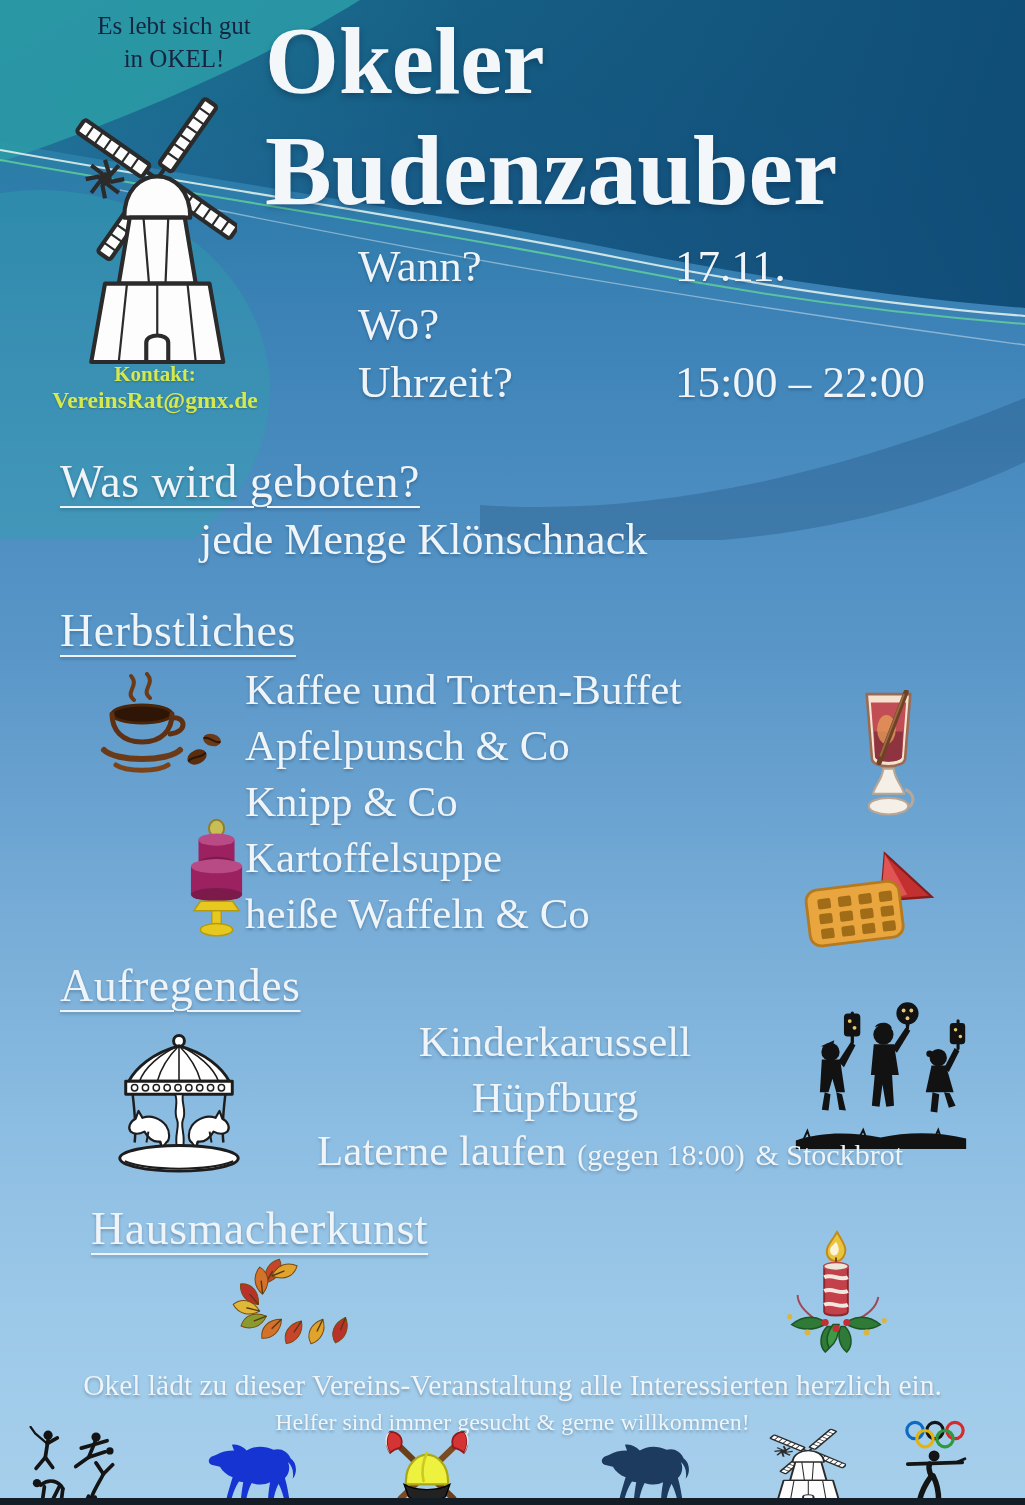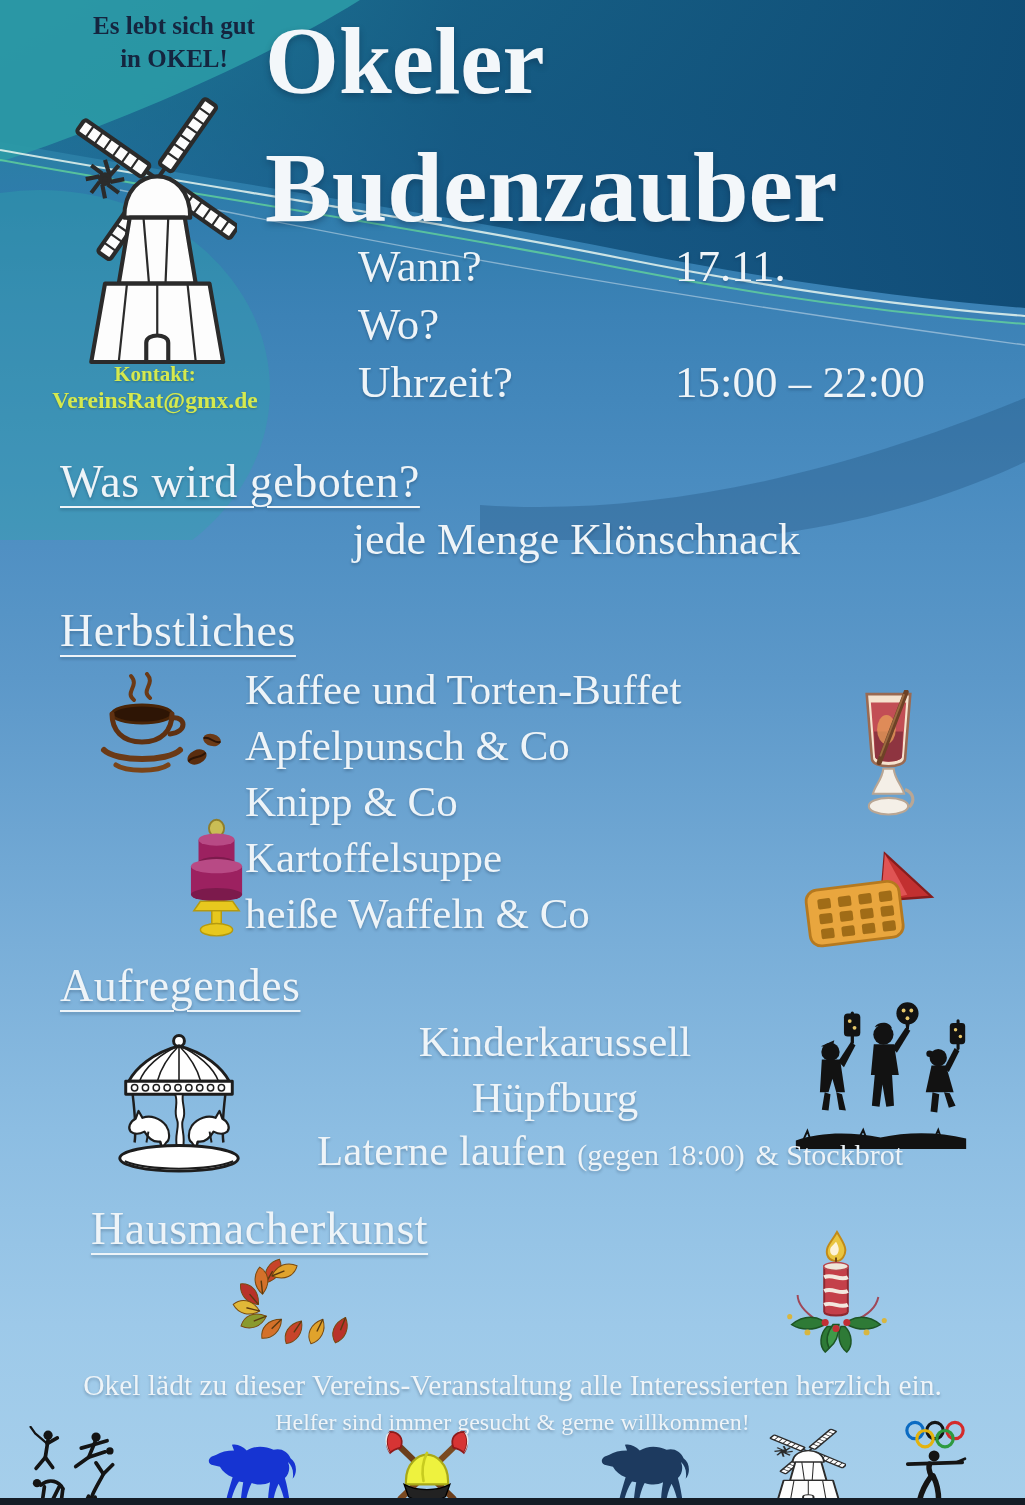--- a/index.html
+++ b/index.html
@@ -20,7 +20,7 @@
   }
   .tagline{
     left:58px;top:10px;width:232px;text-align:center;
-    font-size:25px;font-weight:bold;color:#15253f;line-height:1.3;
+    font-size:25px;font-weight:normal;color:#15253f;line-height:1.3;
   }
   .contact{left:30px;top:362px;width:250px;text-align:center;color:#d5e94e;
     font-weight:bold;text-shadow:0 1px 2px rgba(20,40,20,.3);}

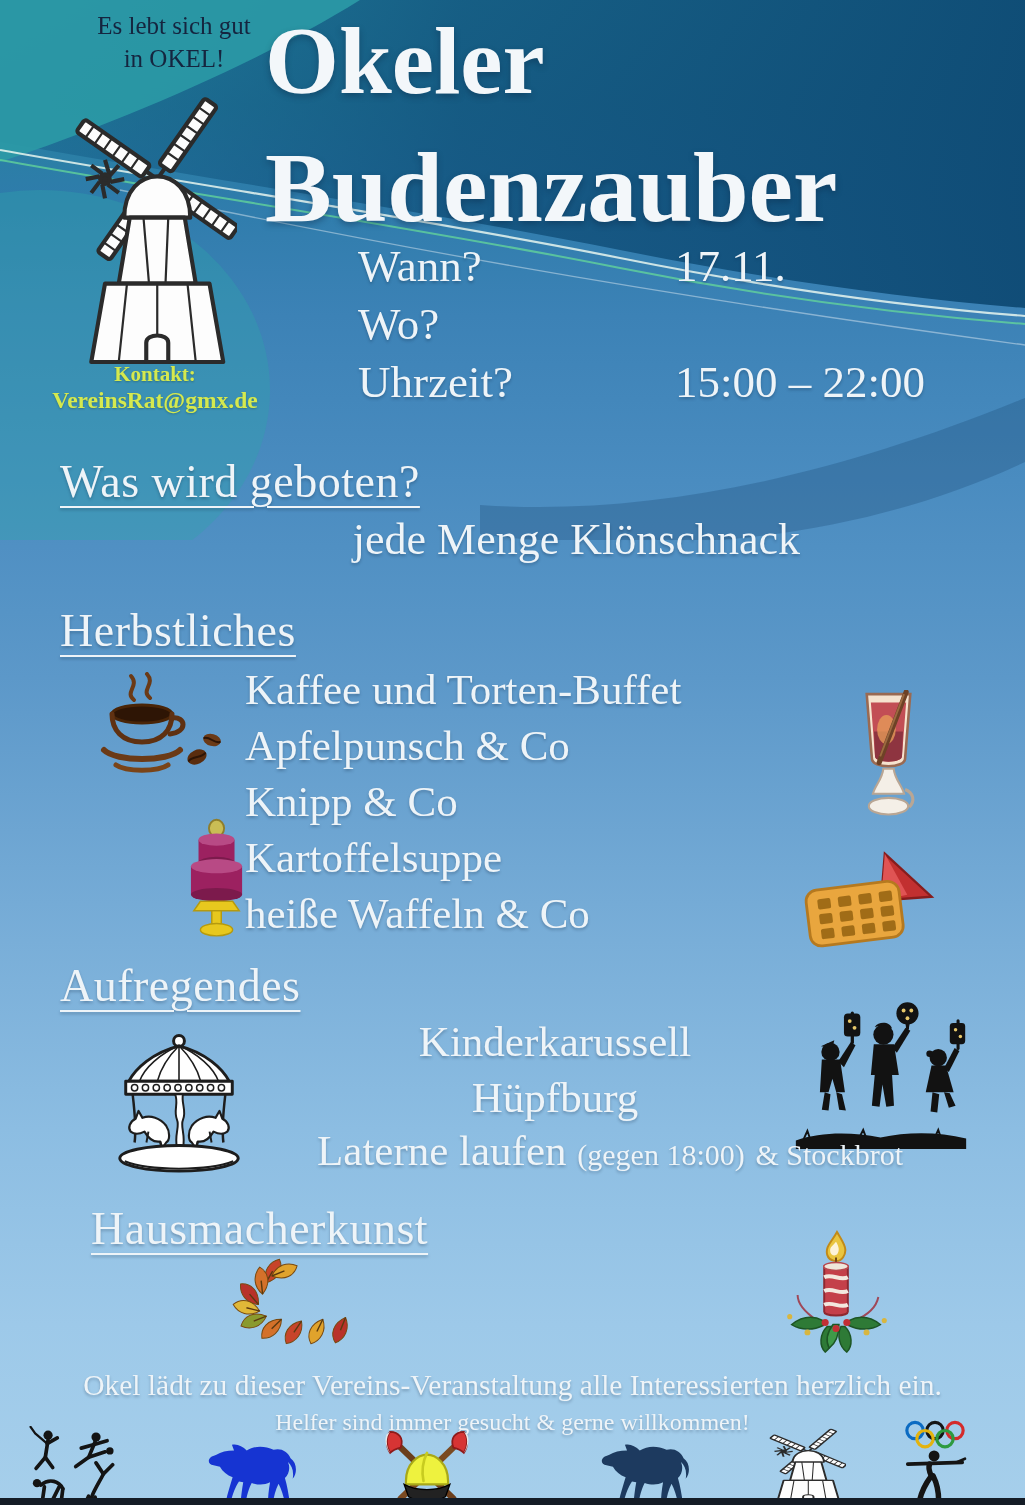--- a/index.html
+++ b/index.html
@@ -29,7 +29,7 @@
   .title-block{left:265px;top:12px;width:730px;text-align:left;color:#f3f7fa;
     text-shadow:0 3px 6px rgba(8,30,55,.35);font-weight:bold;}
   .title-l1{font-size:95px;line-height:1.05;}
-  .title-l2{font-size:100px;line-height:1.02;margin-top:25px;}
+  .title-l2{font-size:100px;line-height:1.02;margin-top:8px;}
   .details{left:358px;top:240px;width:620px;font-size:45px;}
   .details .row{display:flex;height:58px;align-items:baseline;}
   .details .lbl{width:317px;}

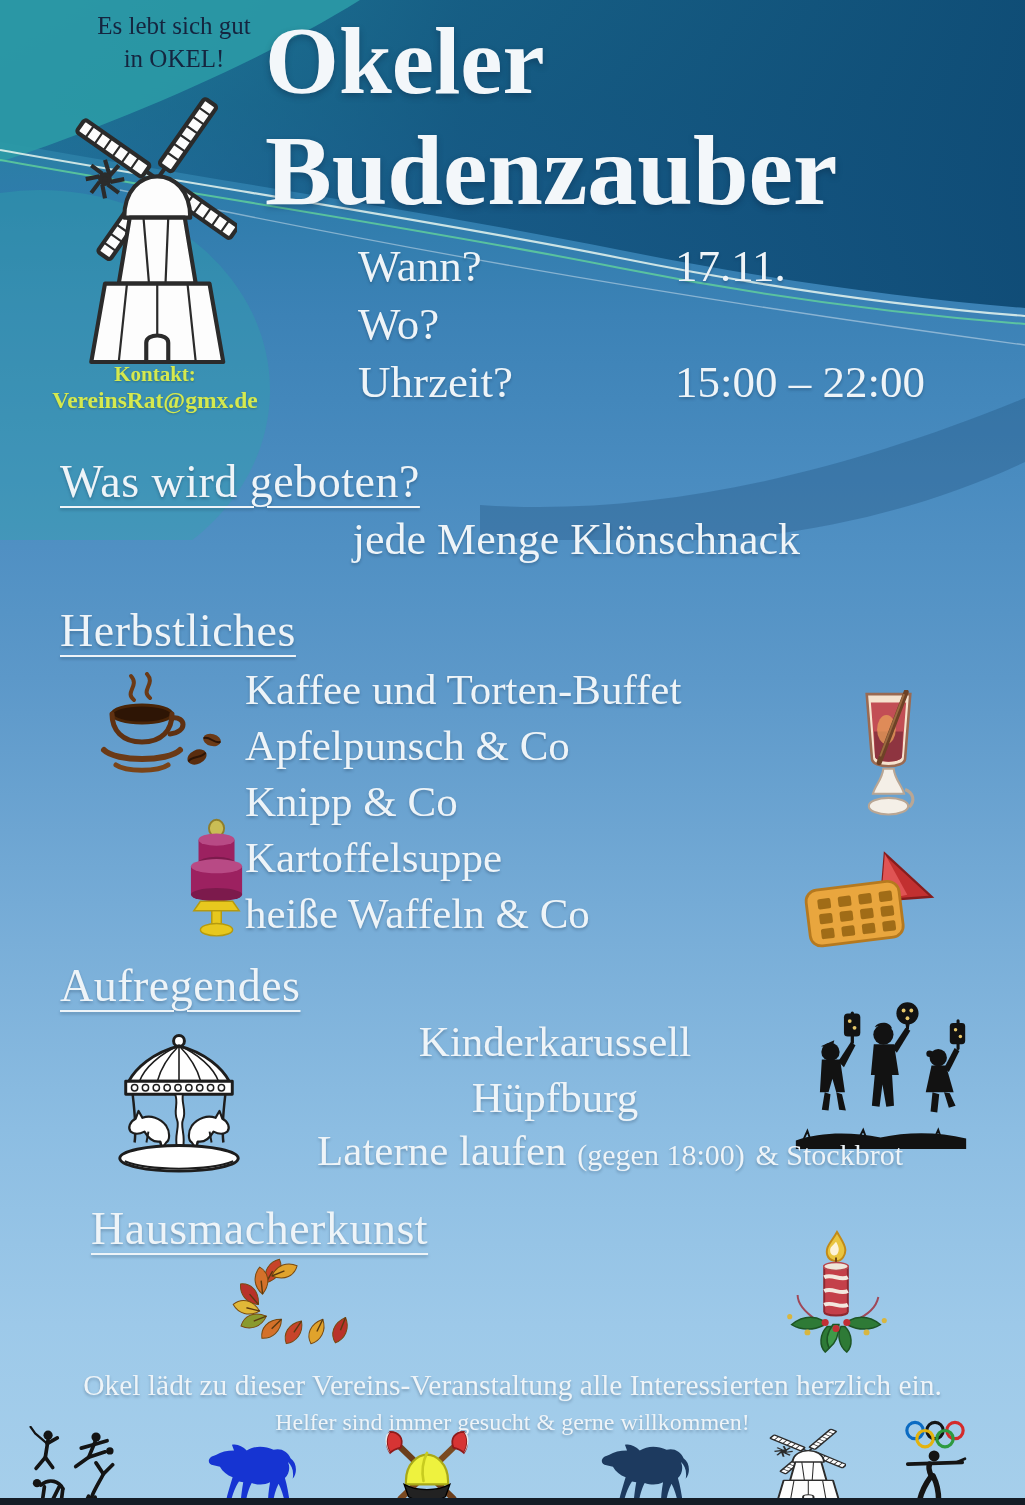--- a/index.html
+++ b/index.html
@@ -33,7 +33,7 @@
   .details{left:358px;top:240px;width:620px;font-size:45px;}
   .details .row{display:flex;height:58px;align-items:baseline;}
   .details .lbl{width:317px;}
-  .jede{left:200px;top:514px;width:600px;text-align:right;font-size:44px;}
+  .jede{left:200px;top:514px;width:600px;text-align:left;font-size:44px;}
   .h-offers{left:60px;top:455px;}
   .h-kulinarisches{left:60px;top:604px;}
   .h-aufregendes{left:60px;top:959px;}

